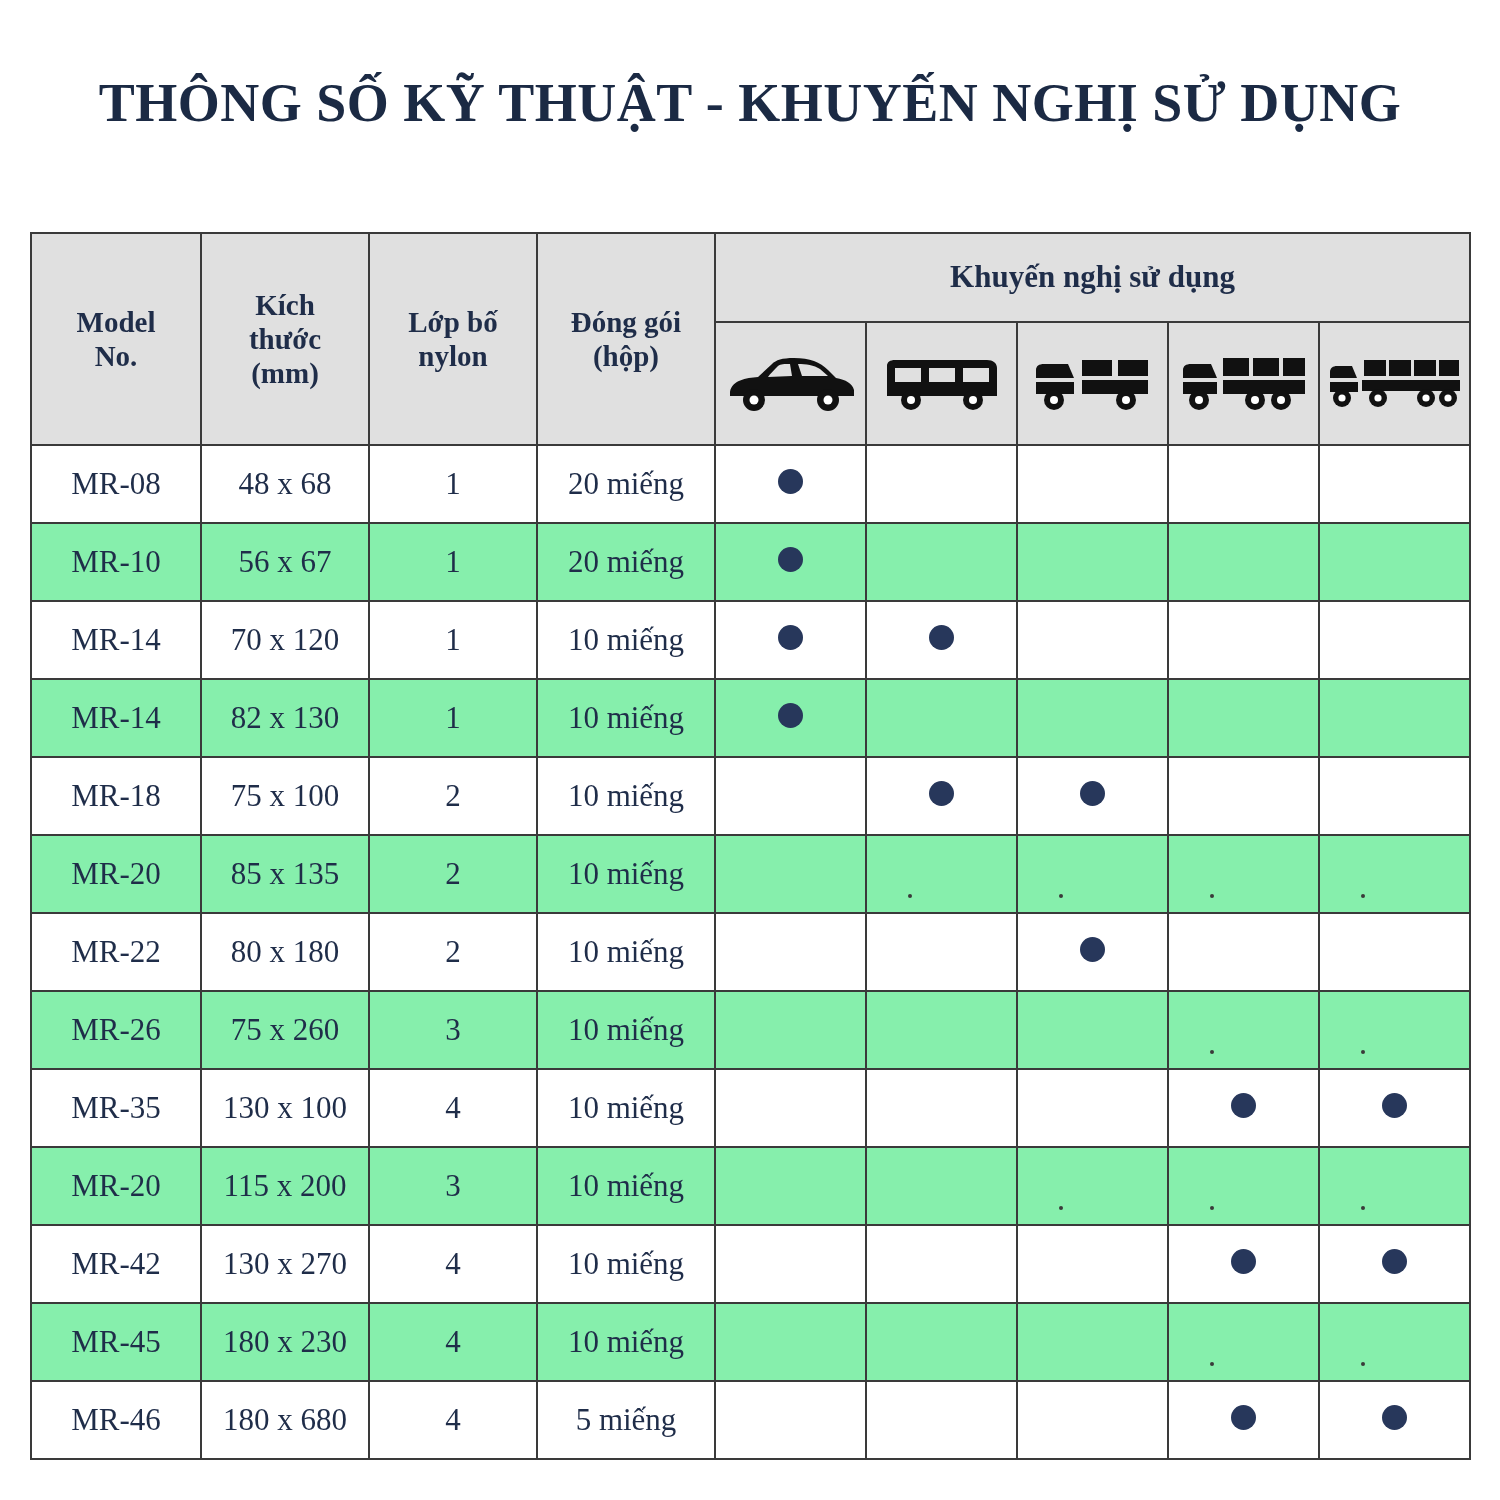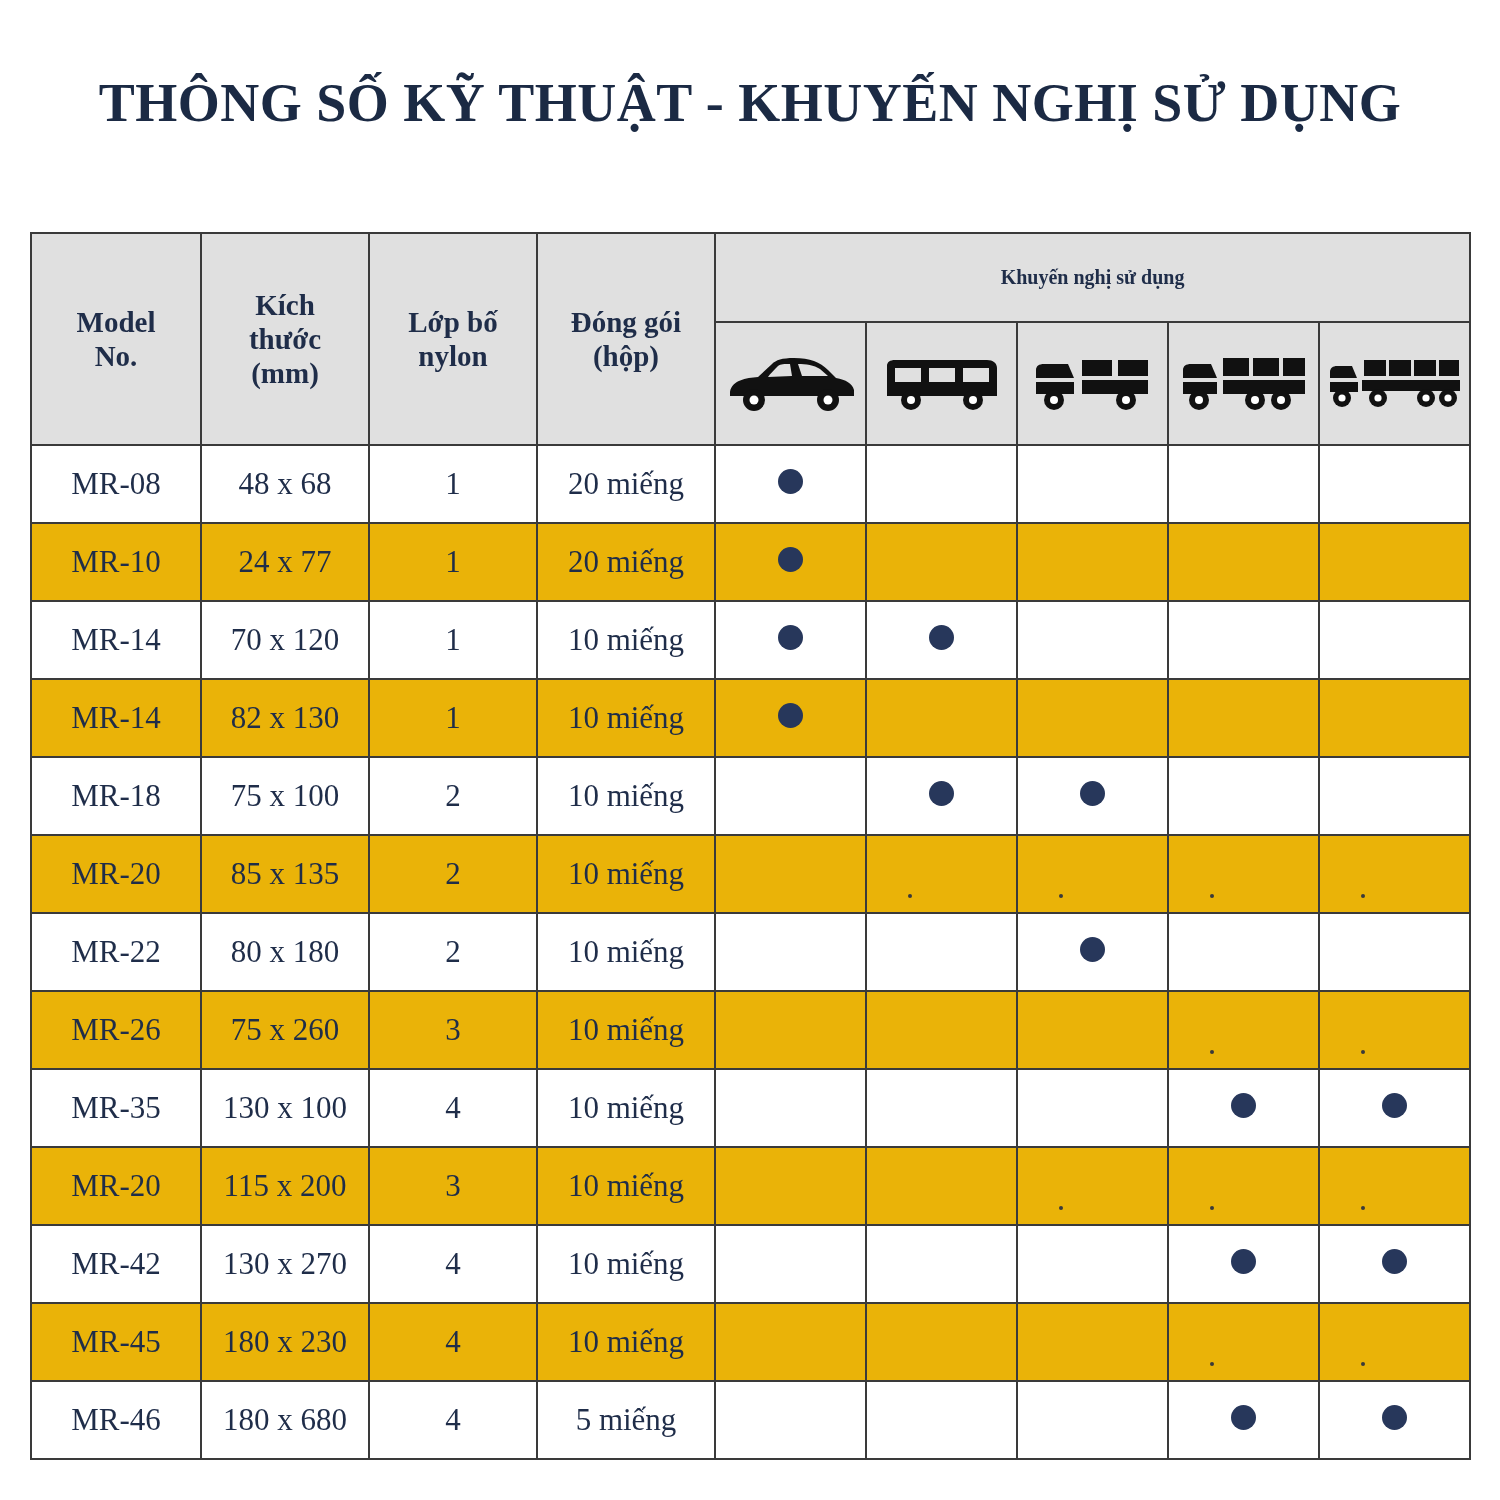--- a/index.html
+++ b/index.html
@@ -60,7 +60,7 @@
     background: #e0e0e0;
     color: #ee0000;
     font-weight: bold;
-    font-size: 20px;
+    font-size: 31px;
     height: 86px;
   }
   .icon-cell {

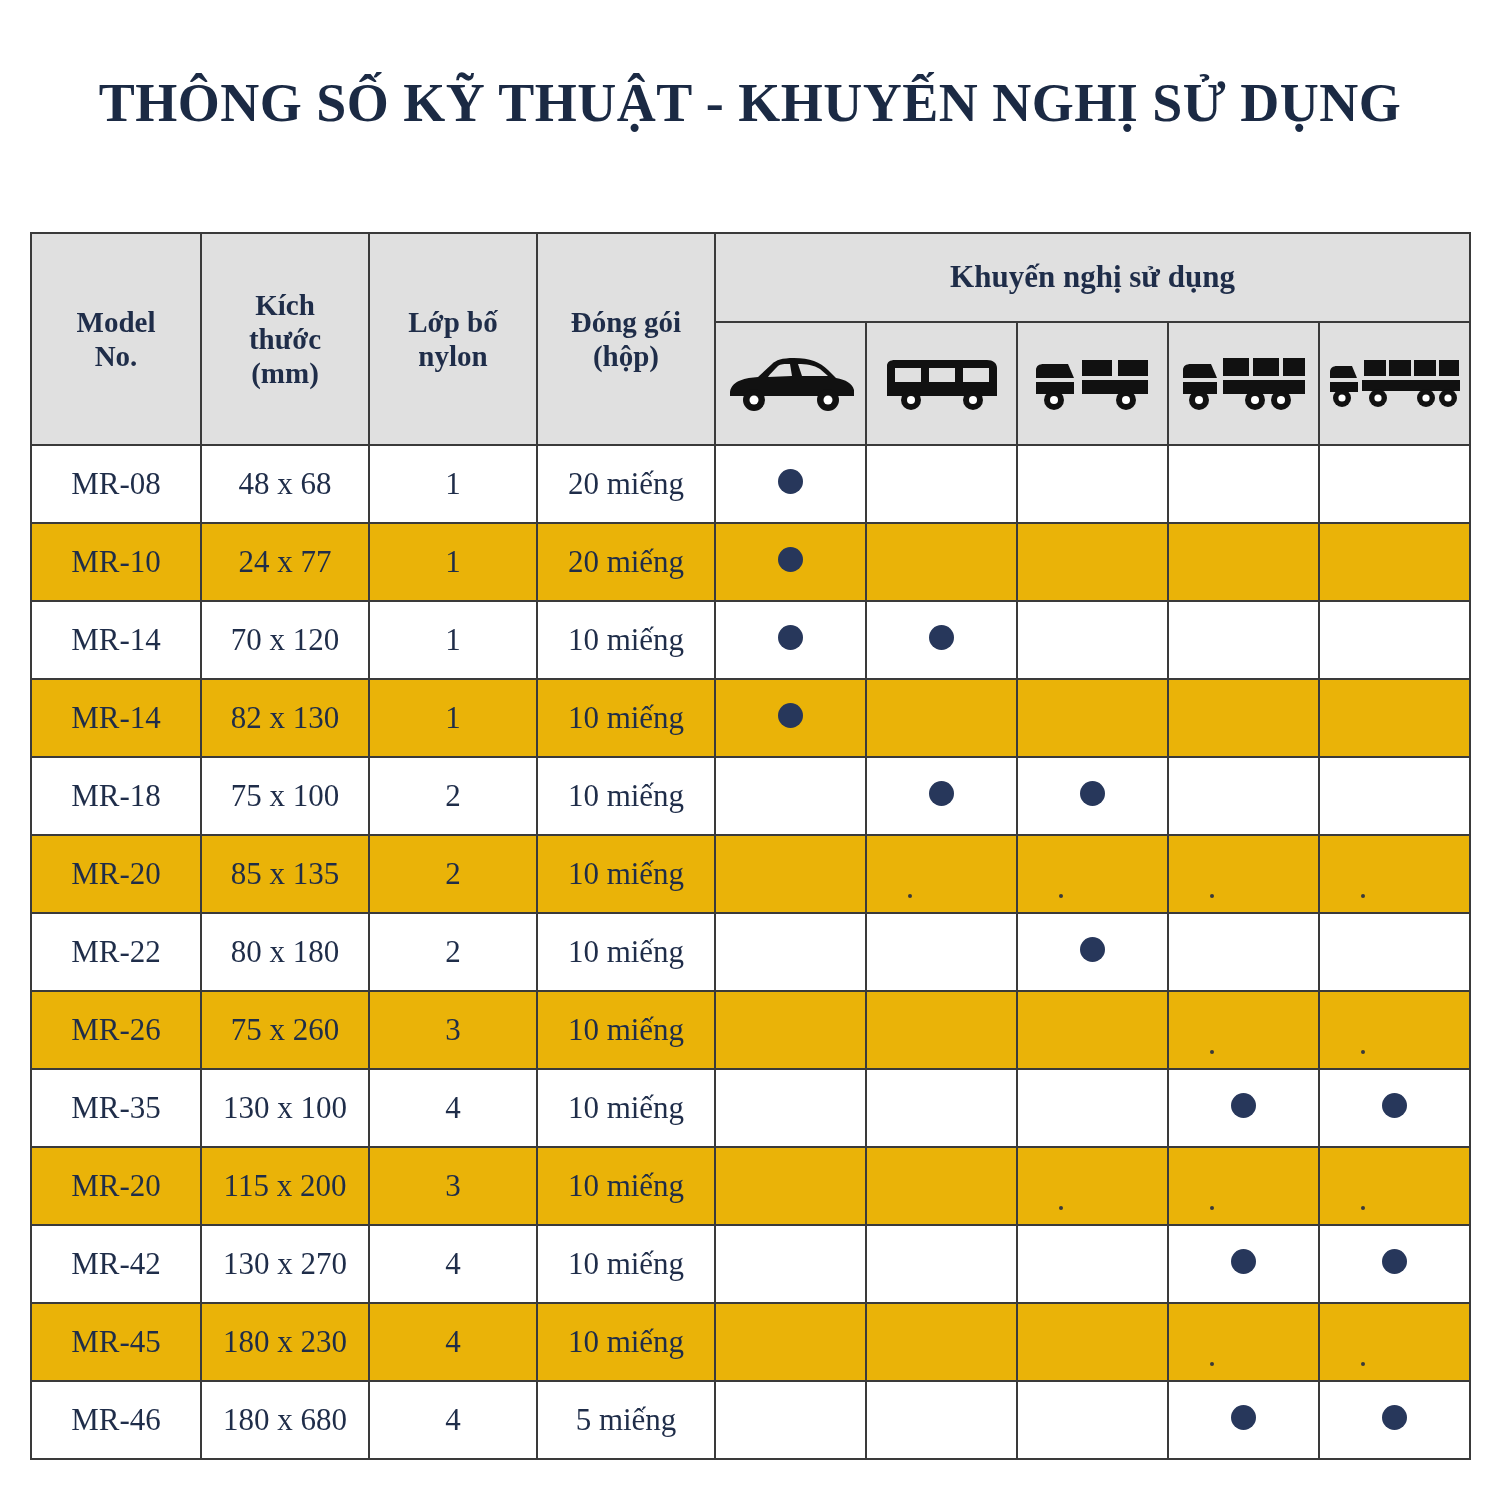--- a/index.html
+++ b/index.html
@@ -76,7 +76,7 @@
     font-size: 31px;
   }
   .body-row.alt td {
-    background: #eab308;
+    background: #86efac;
   }
   .dot {
     display: inline-block;

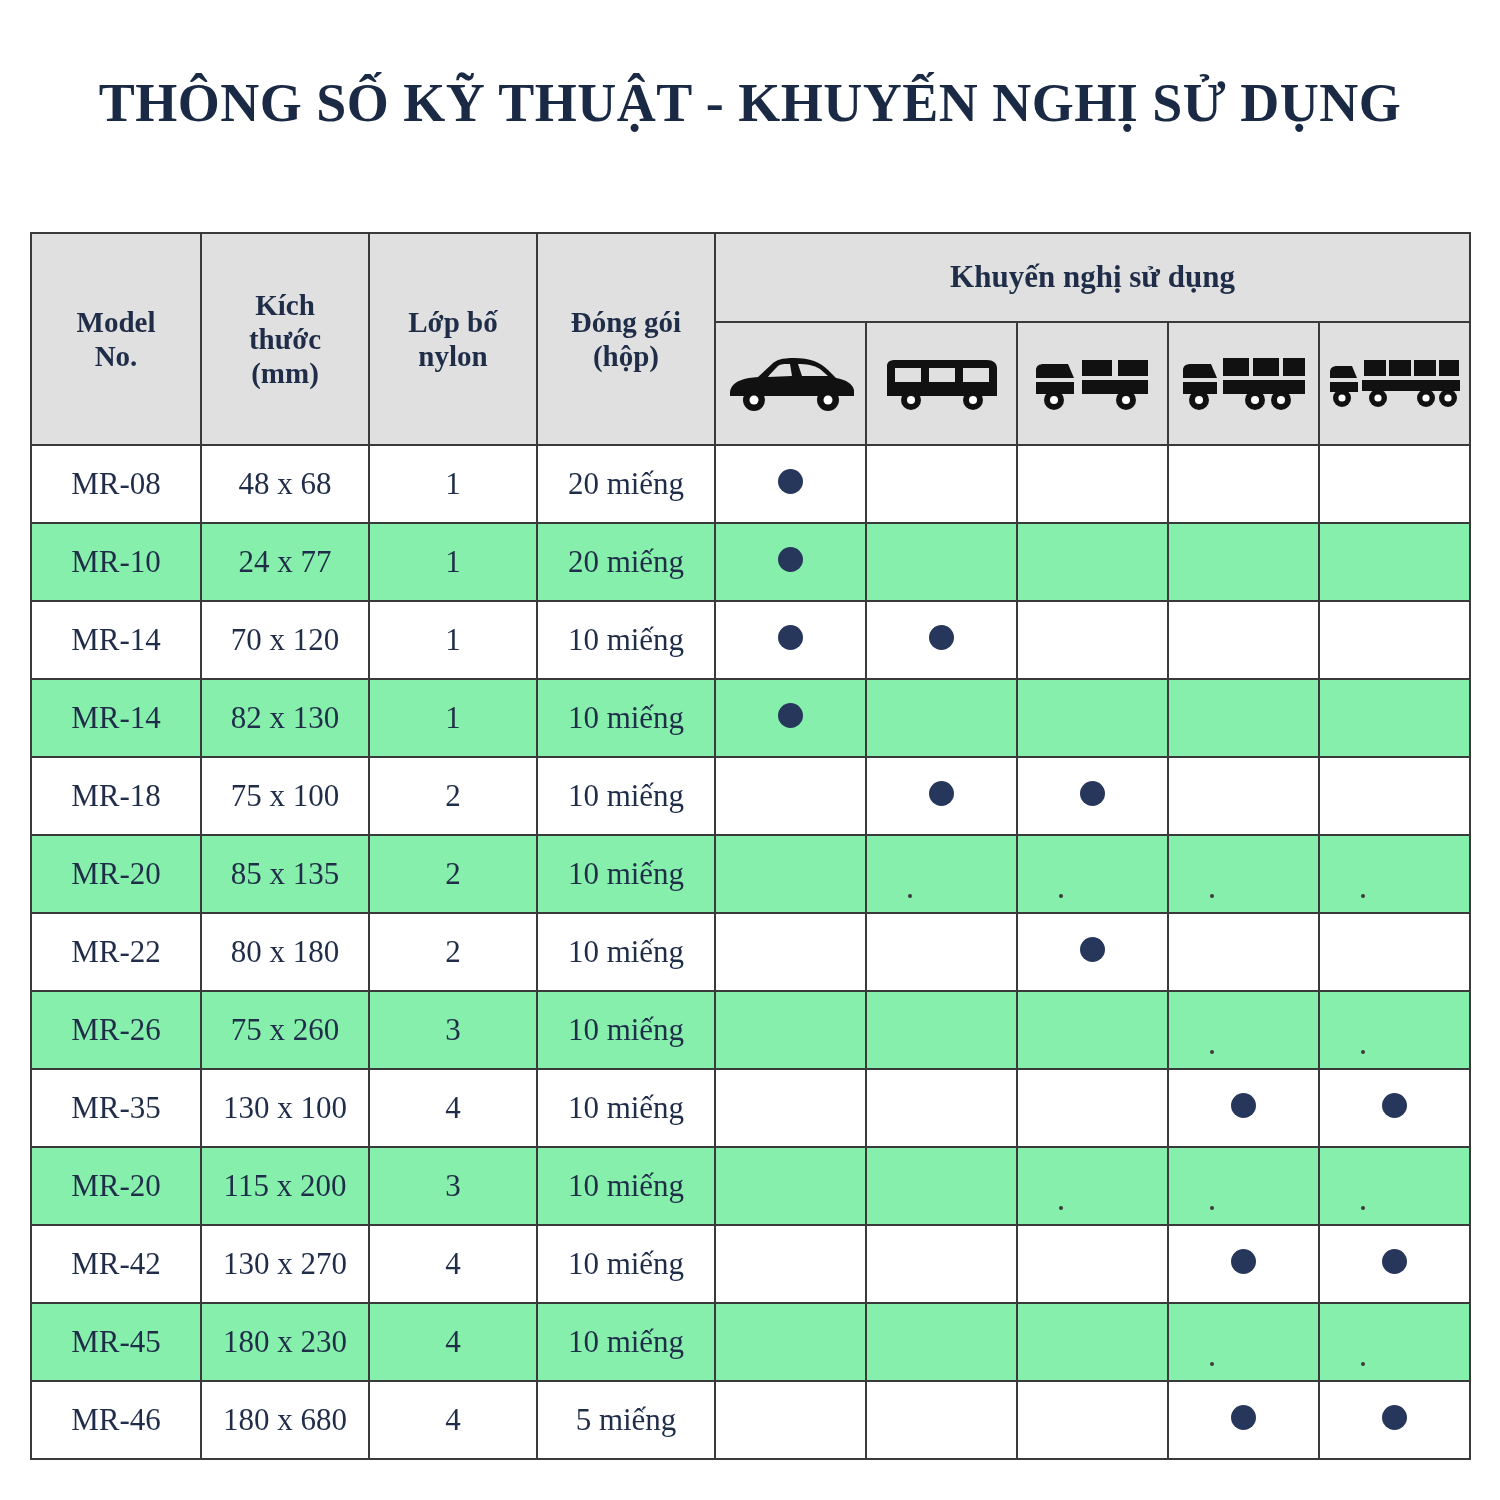--- a/index.html
+++ b/index.html
@@ -237,7 +237,7 @@
 
       <tr class="body-row alt">
         <td>MR-10</td>
-        <td>24 x 77</td>
+        <td>56 x 67</td>
         <td>1</td>
         <td>20 miếng</td>
         <td><span class="dot"></span></td>

